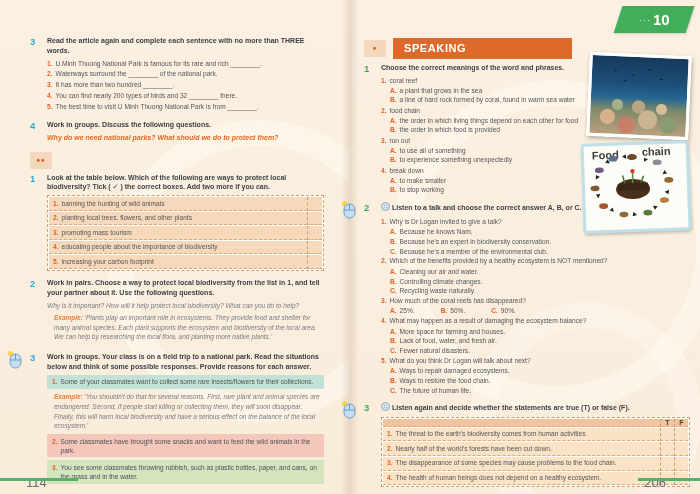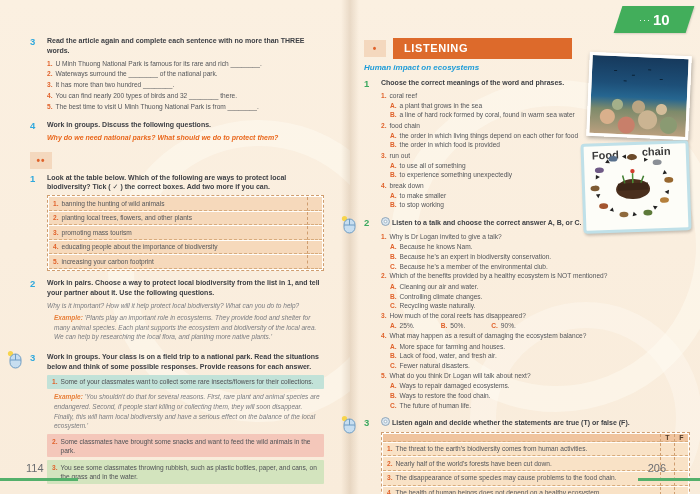--- a/index.html
+++ b/index.html
@@ -281,7 +281,7 @@
 
       <div class="sechdr" style="margin-top:0;">
         <span class="bulletbox">•</span>
-        <span class="hdrbar">LISTENING</span>
+        <span class="hdrbar">SPEAKING</span>
       </div>
       <div class="subhead">Human impact on ecosystems</div>
 

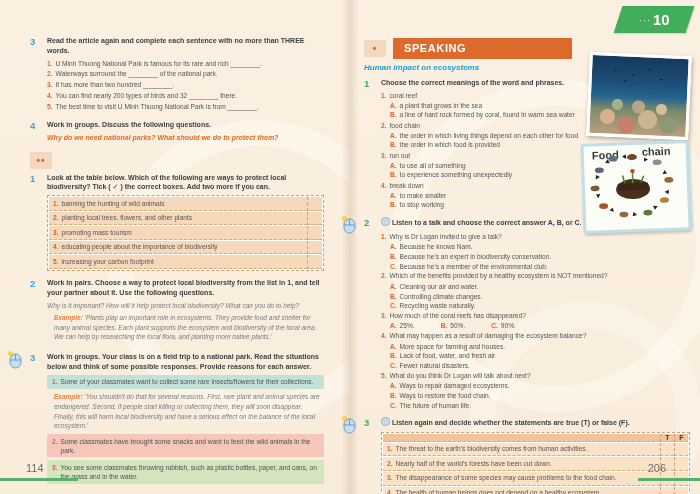--- a/index.html
+++ b/index.html
@@ -283,7 +283,6 @@
         <span class="bulletbox">•</span>
         <span class="hdrbar">SPEAKING</span>
       </div>
-      <div class="subhead">Human impact on ecosystems</div>
 
       <div class="ex" style="width:238px;">
         <span class="enum green">1</span>

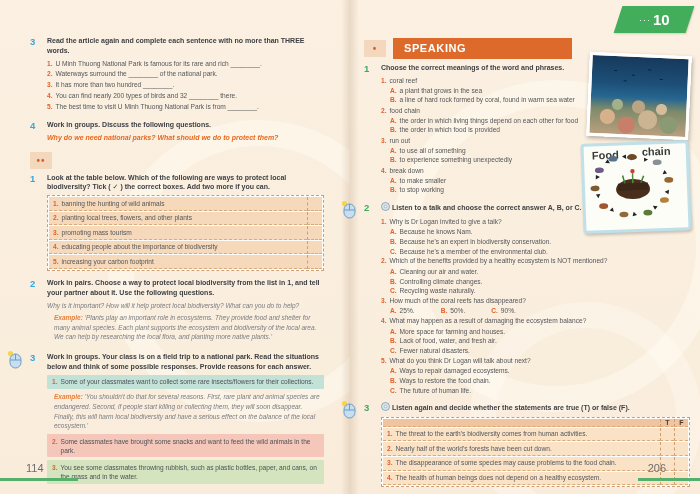--- a/index.html
+++ b/index.html
@@ -65,7 +65,7 @@
   .badge .dots{font-size:9px;letter-spacing:1px;}
   .badge .bnum{font-size:15px;font-weight:bold;}
 
-  .pnum{position:absolute;bottom:20px;font-size:11px;color:#6b6d71;z-index:4;}
+  .pnum{position:absolute;bottom:4px;font-size:13px;color:#6b6d71;z-index:4;}
   .pnum-l{left:26px;}
   .pnum-r{right:34px;}
   .pbar{position:absolute;bottom:13px;height:3px;background:#54B06B;z-index:4;}

